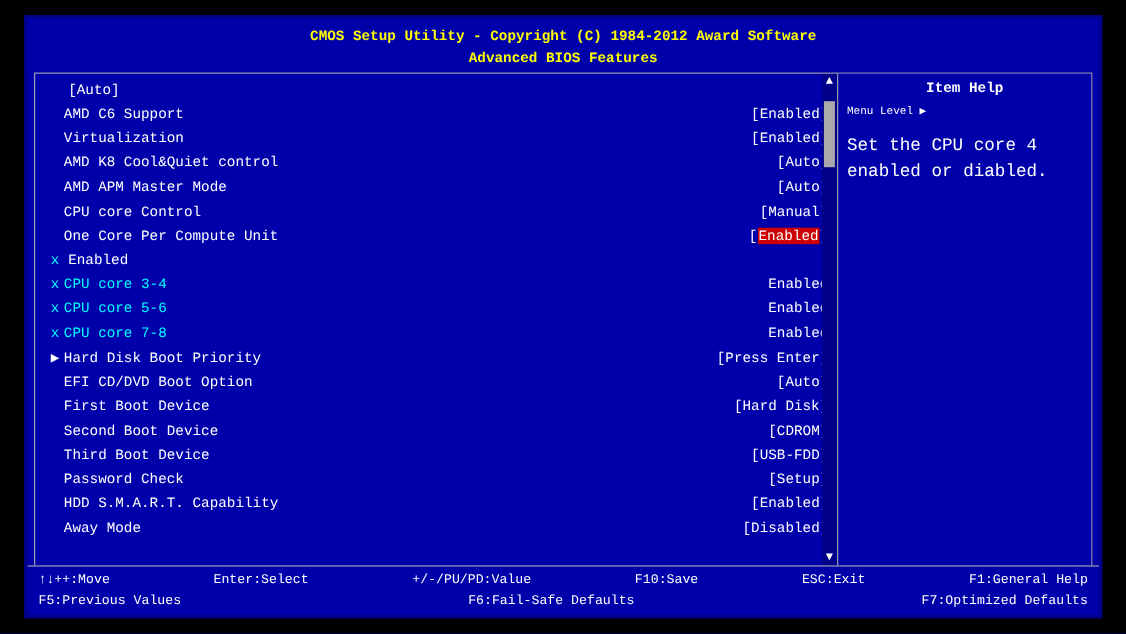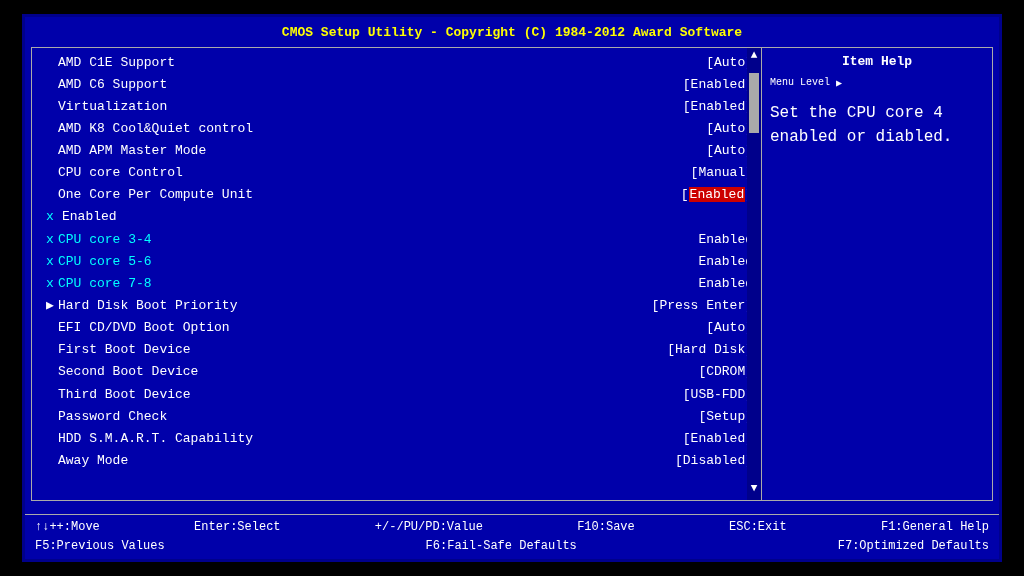--- a/index.html
+++ b/index.html
@@ -150,6 +150,7 @@
 
   <div class="title-bar">
     <div>CMOS Setup Utility - Copyright (C) 1984-2012 Award Software</div>
+    <div>Advanced BIOS Features</div>
   </div>
 
   <div class="main-area">

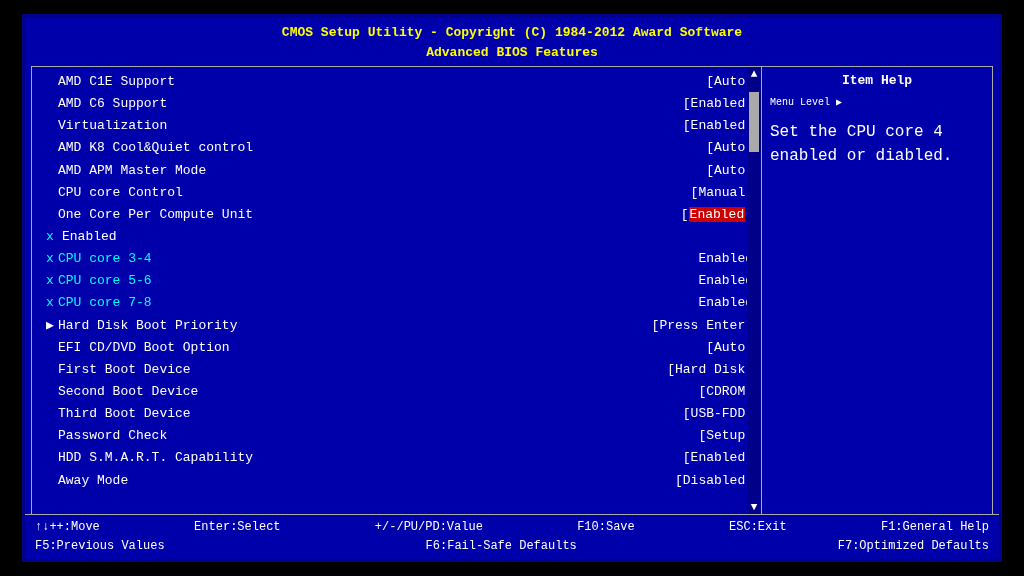--- a/index.html
+++ b/index.html
@@ -158,7 +158,6 @@
       <div id="rows-container">
           <div class="bios-row">
     <span class="prefix">&nbsp;&nbsp;</span>
-    <span class="label" style="">AMD C1E Support</span>
     <span class="value" style="">[Auto]</span>
   </div>
           <div class="bios-row">

